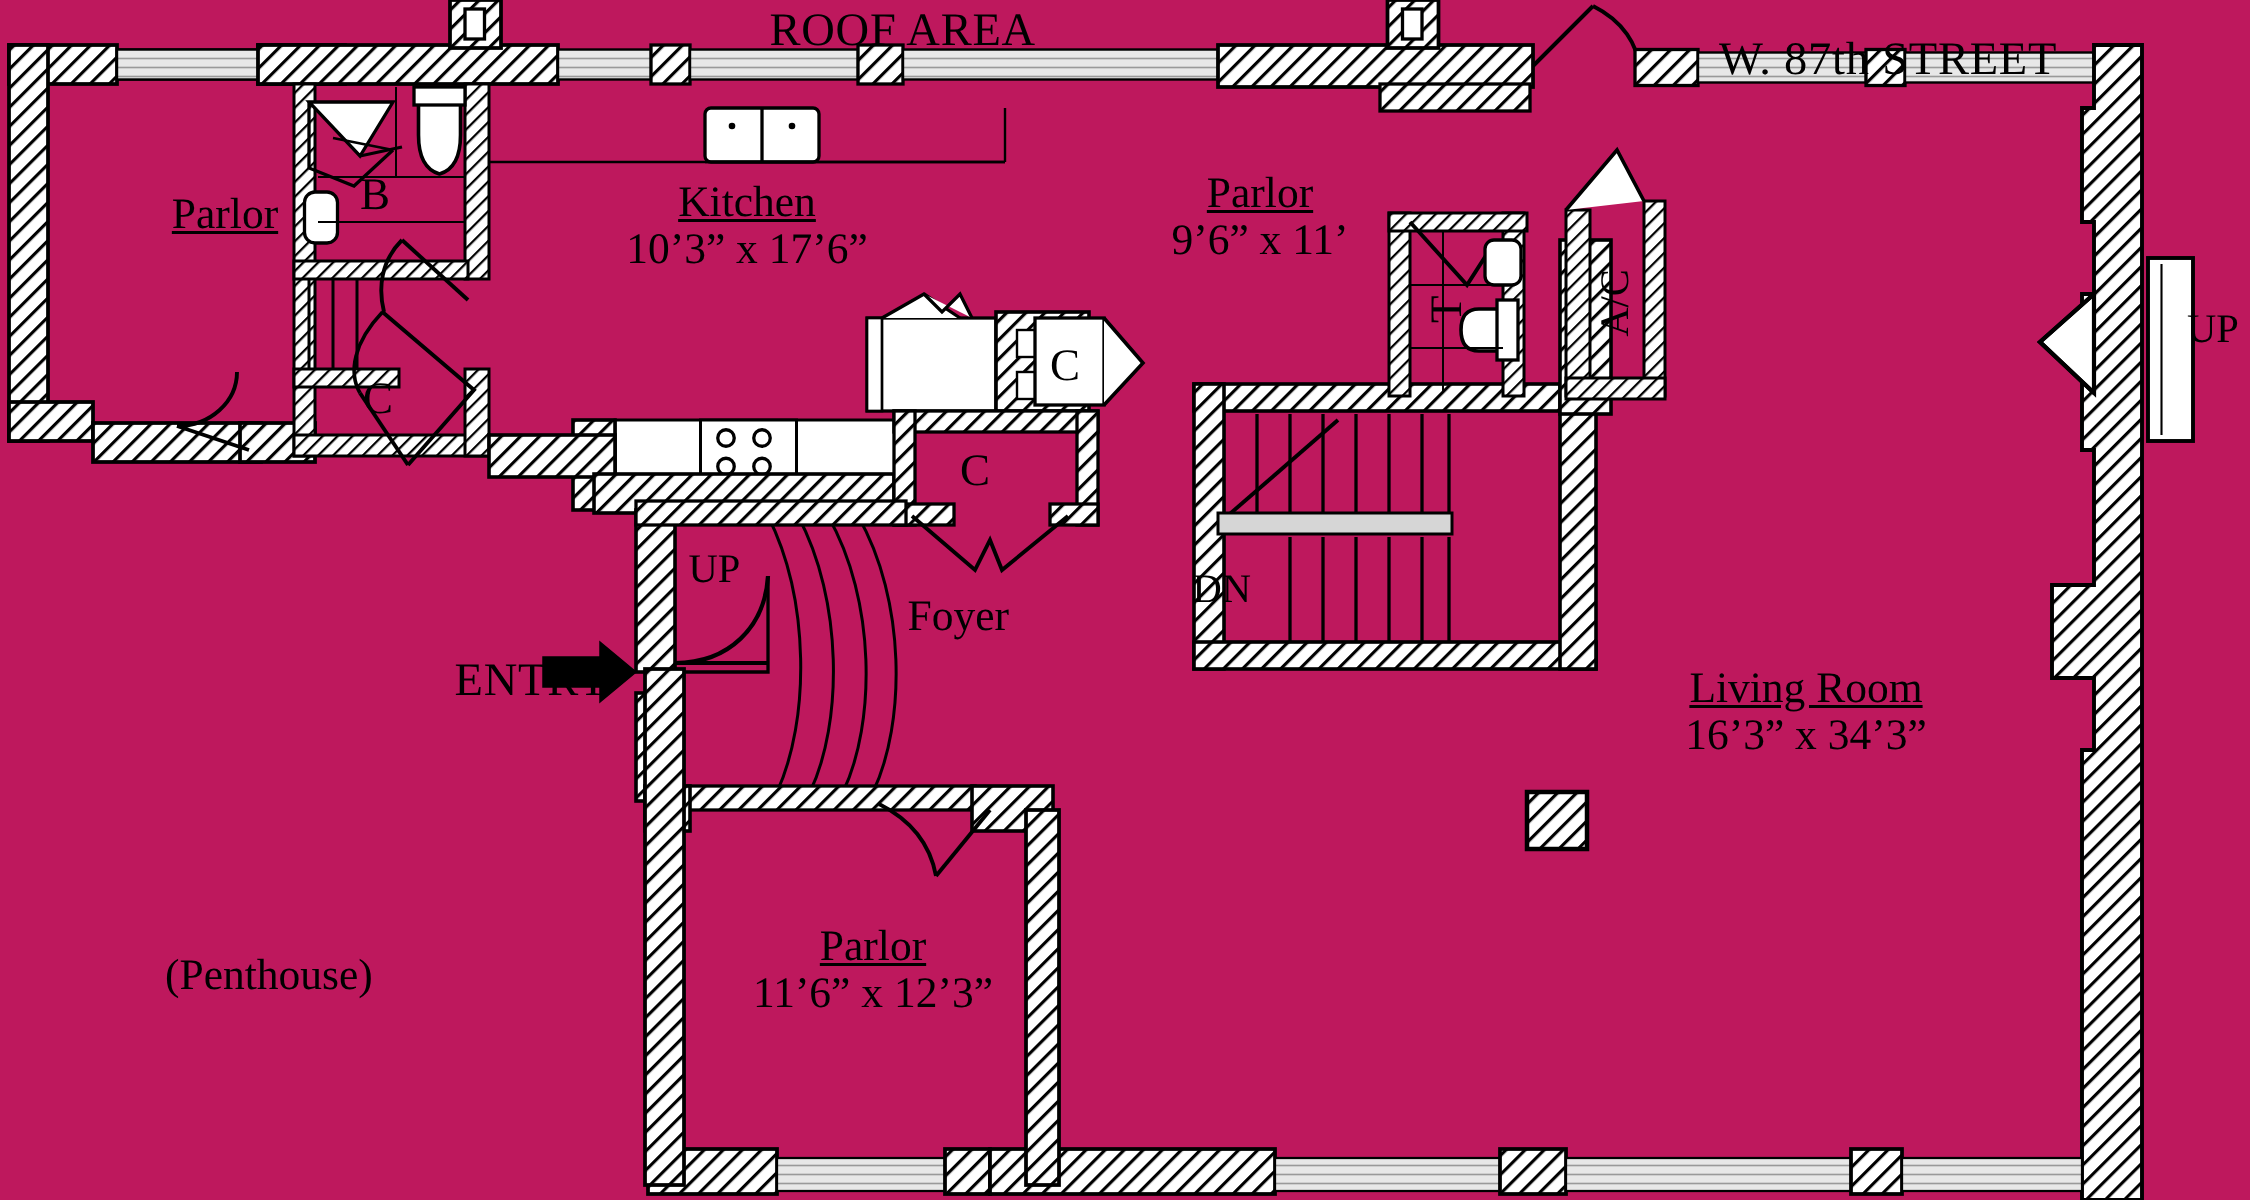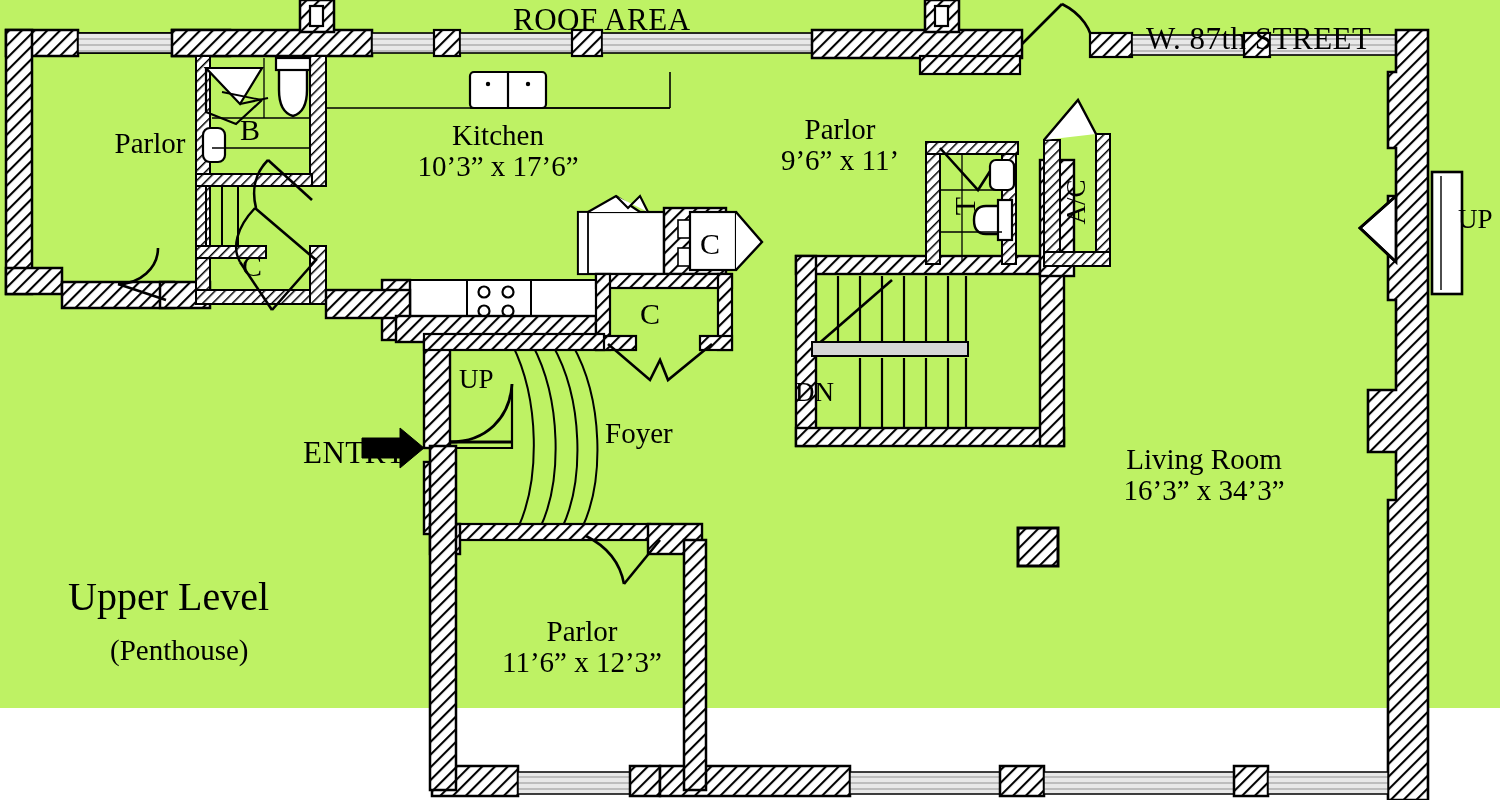--- a/index.html
+++ b/index.html
@@ -16,8 +16,8 @@
   #plan-root {
     position: relative;
     width: 1500px;
-    height: 708px;
-    background: #bef264;
+    height: 800px;
+    background: #be185d;
   }
   svg.plan-canvas {
     position: absolute;

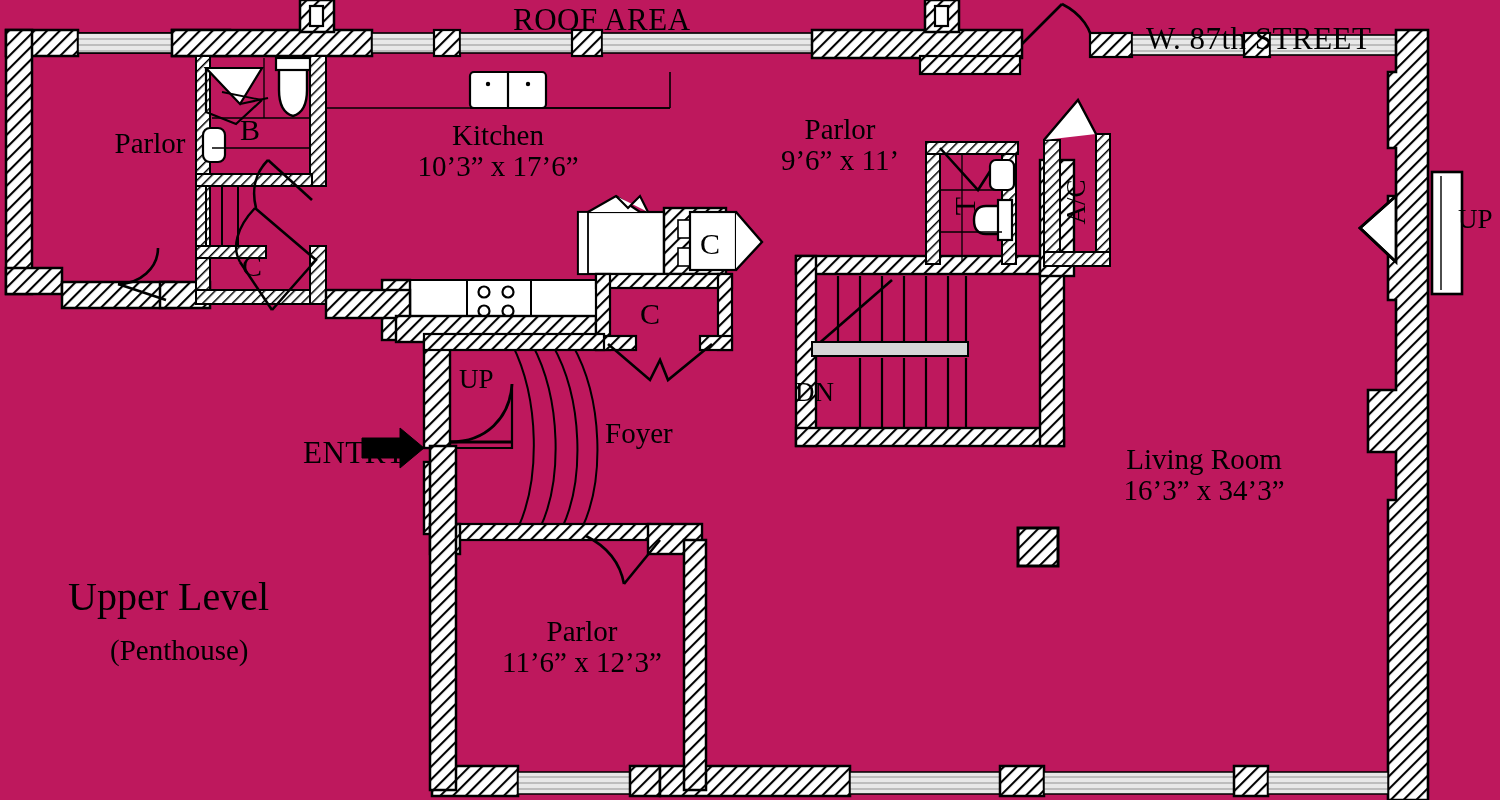--- a/index.html
+++ b/index.html
@@ -36,7 +36,7 @@
     text-align: center;
     -webkit-font-smoothing: antialiased;
   }
-  .lbl .ln1 { display: block; }
+  .lbl .ln1 { display: block; text-decoration: underline; }
   .lbl .ln2 { display: block; }
   .room-name { font-size: 29px; }
   .room-dim  { font-size: 29px; }

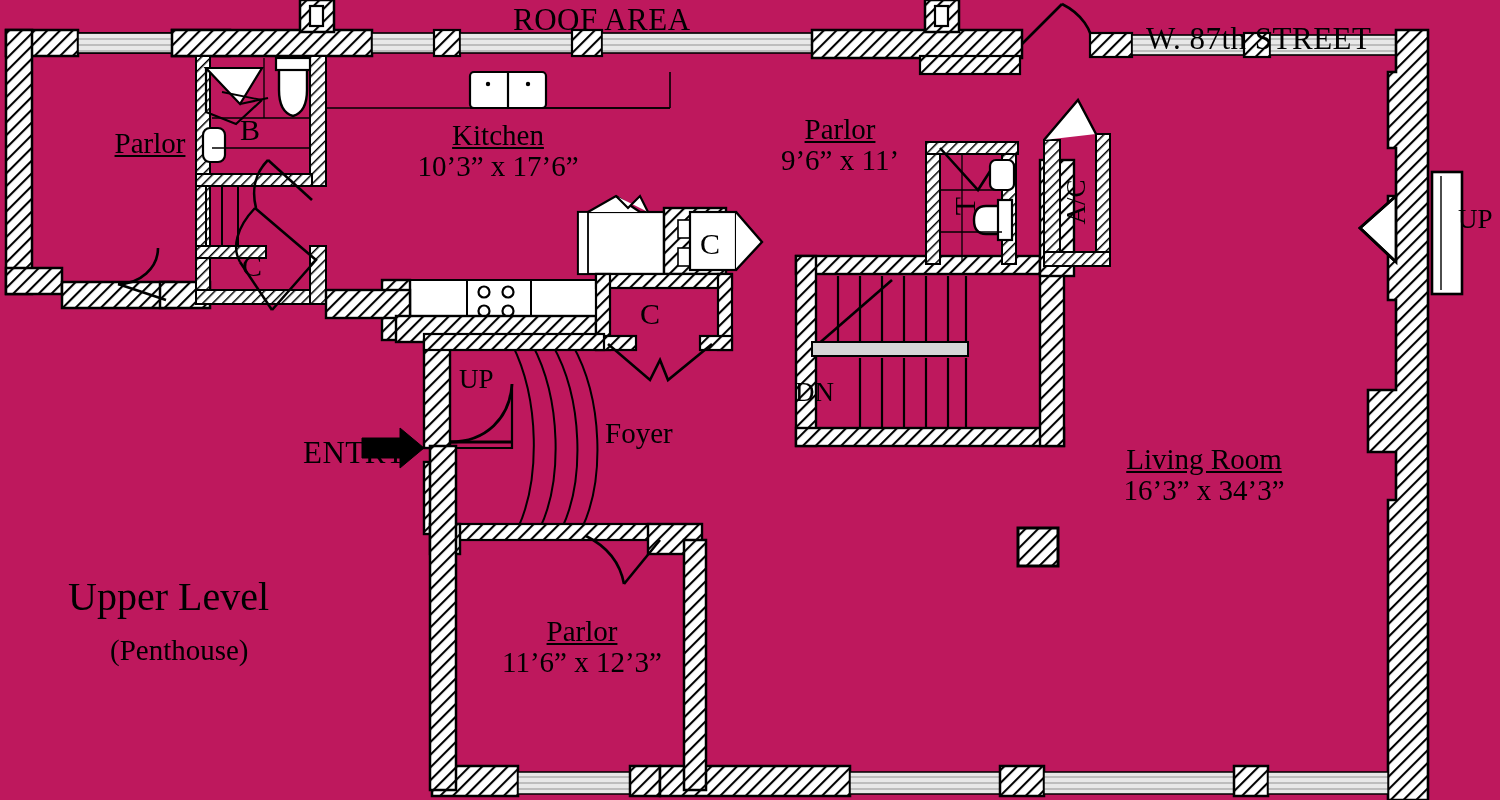--- a/index.html
+++ b/index.html
@@ -366,7 +366,7 @@
 
   <div class="lbl tag-small" style="left:795px; top:378px;">DN</div>
 
-  <div class="lbl room-name" style="left:605px; top:418px;">Foyer</div>
+  <div class="lbl room-name" style="left:605px; top:396px;">Foyer</div>
 
   <div class="lbl tag-small rotated" style="left:1062px; top:195px; width:30px;">A/C</div>
 

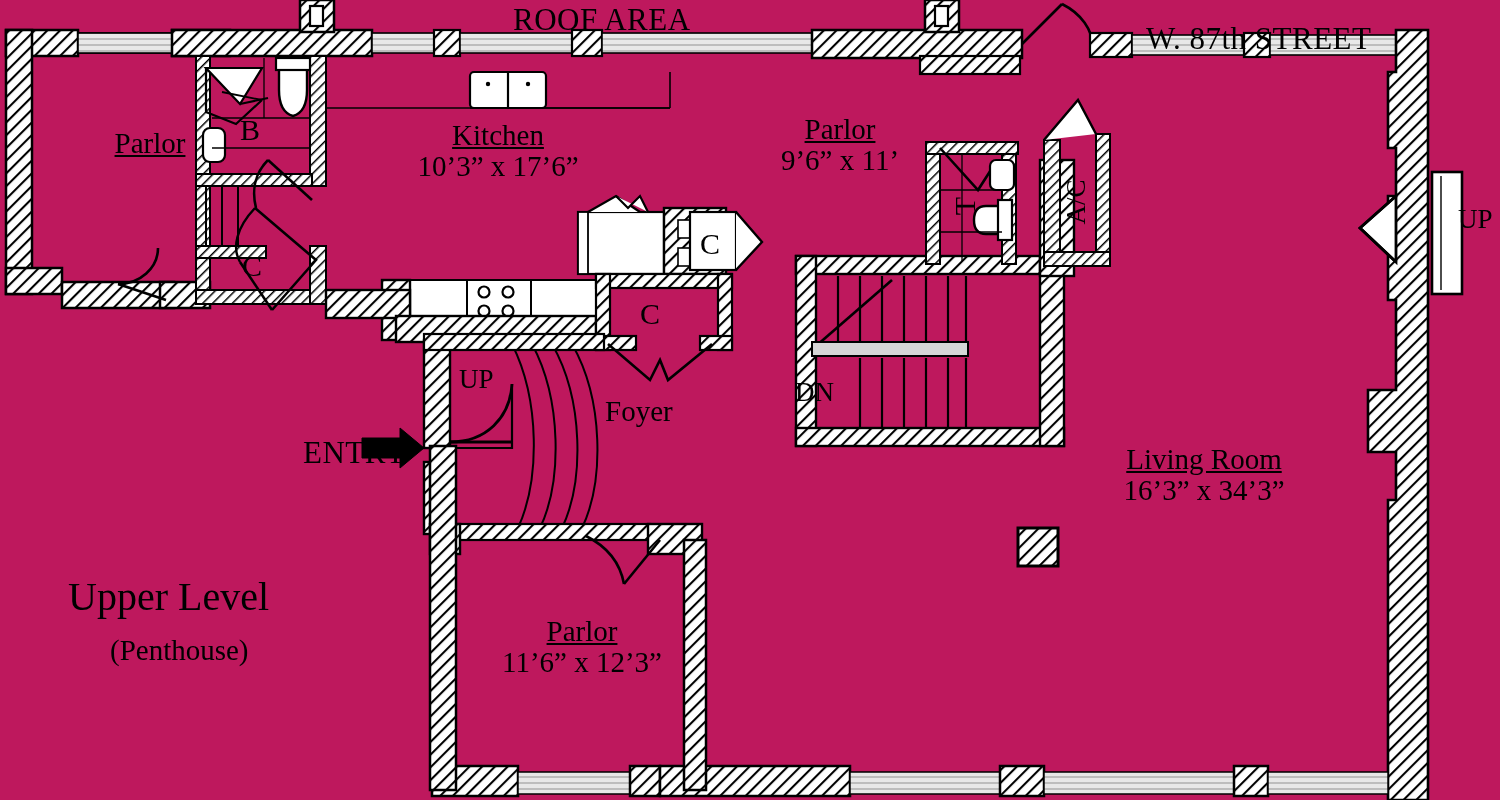--- a/index.html
+++ b/index.html
@@ -355,7 +355,6 @@
   </div>
 
 
-  <div class="lbl level-title" style="left:68px; top:575px;">Upper Level</div>
   <div class="lbl level-sub" style="left:110px; top:635px;">(Penthouse)</div>
 
   <div class="lbl caps-title" style="left:303px; top:402px;margin-top:34px;">ENTRY</div>

